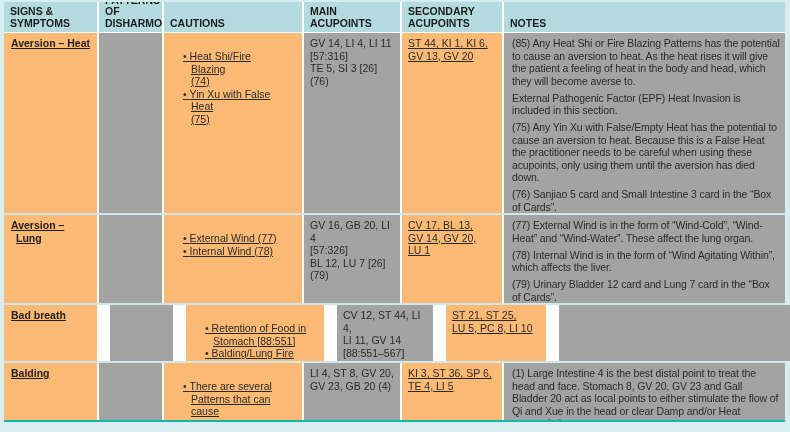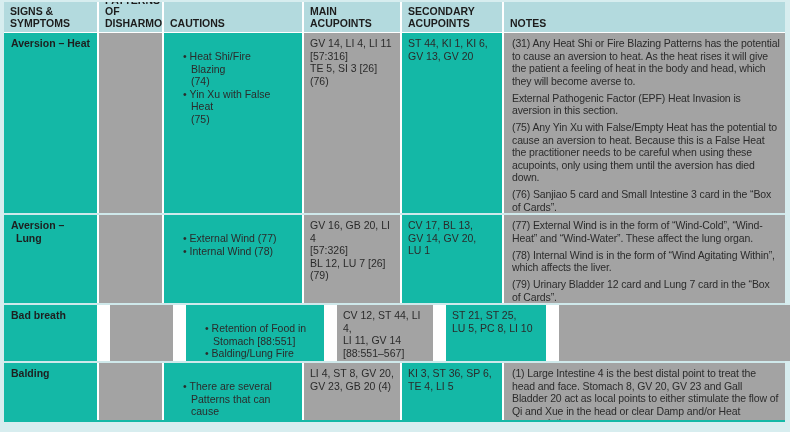--- a/index.html
+++ b/index.html
@@ -42,7 +42,7 @@
     font-size:10.5px; line-height:12.5px; color:#2b2b2b;
     padding-top:4px; overflow:hidden;
   }
-  .shade { background:#14b8a6; }
+  .shade { background:#fdba74;text-decoration:underline; }
   .white { background:#a3a3a3; }
   .c1 { font-weight:bold; color:#1e1e1e; padding-left:12px; padding-right:3px; }
   .c1 .lbl { display:block; text-indent:-5px; white-space:pre-line; }

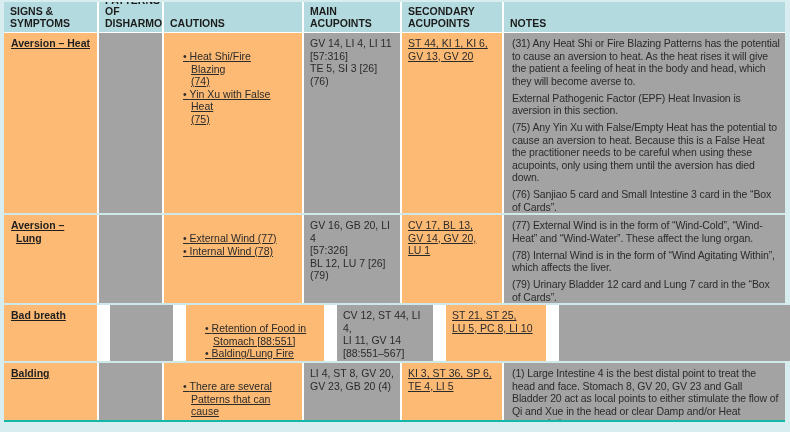--- a/index.html
+++ b/index.html
@@ -92,7 +92,7 @@
       <div class="cell c5 shade">ST 44, KI 1, KI 6,
 GV 13, GV 20</div>
       <div class="cell c6 white">
-        <p>(31) Any Heat Shi or Fire Blazing Patterns has the potential to cause an aversion to heat. As the heat rises it will give the patient a feeling of heat in the body and head, which they will become averse to.</p>
+        <p>(85) Any Heat Shi or Fire Blazing Patterns has the potential to cause an aversion to heat. As the heat rises it will give the patient a feeling of heat in the body and head, which they will become averse to.</p>
         <p>External Pathogenic Factor (EPF) Heat Invasion is aversion in this section.</p>
         <p>(75) Any Yin Xu with False/Empty Heat has the potential to cause an aversion to heat. Because this is a False Heat the practitioner needs to be careful when using these acupoints, only using them until the aversion has died down.</p>
         <p>(76) Sanjiao 5 card and Small Intestine 3 card in the “Box of Cards”.</p>

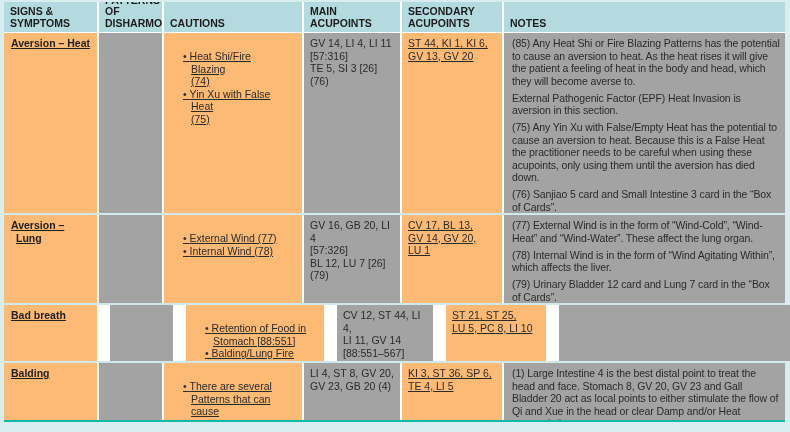--- a/index.html
+++ b/index.html
@@ -93,7 +93,7 @@
 GV 13, GV 20</div>
       <div class="cell c6 white">
         <p>(85) Any Heat Shi or Fire Blazing Patterns has the potential to cause an aversion to heat. As the heat rises it will give the patient a feeling of heat in the body and head, which they will become averse to.</p>
-        <p>External Pathogenic Factor (EPF) Heat Invasion is aversion in this section.</p>
+        <p>External Pathogenic Factor (EPF) Heat Invasion is included in this section.</p>
         <p>(75) Any Yin Xu with False/Empty Heat has the potential to cause an aversion to heat. Because this is a False Heat the practitioner needs to be careful when using these acupoints, only using them until the aversion has died down.</p>
         <p>(76) Sanjiao 5 card and Small Intestine 3 card in the “Box of Cards”.</p>
       </div>

